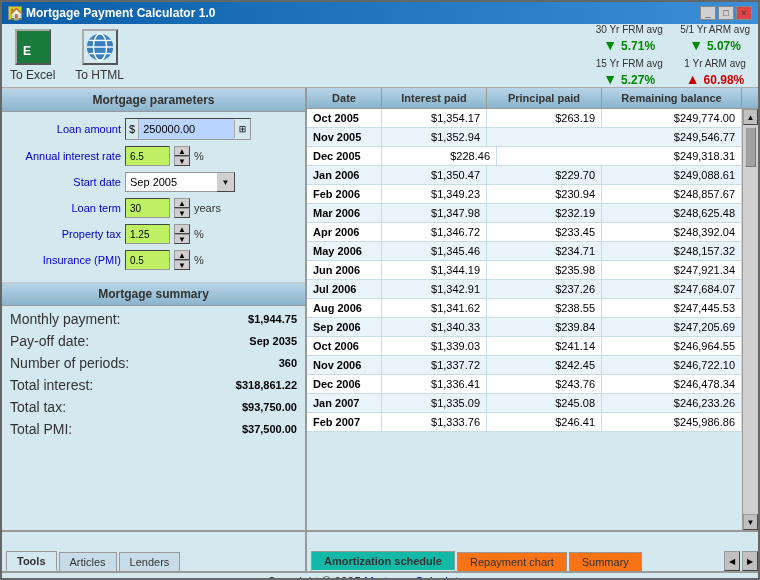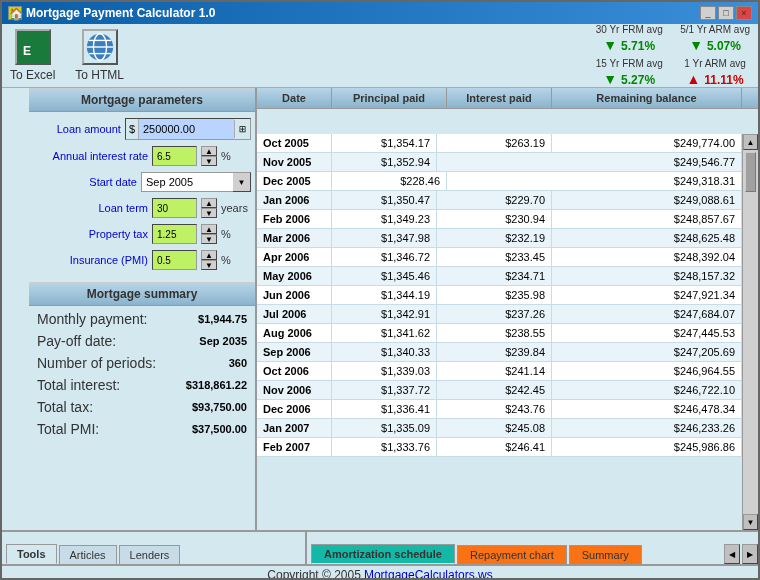--- a/index.html
+++ b/index.html
@@ -328,7 +328,7 @@
     </div>
     <div class="rate-item">
       <span class="rate-label">1 Yr ARM avg</span>
-      <span class="rate-value-up">▲ <span>11.11%</span></span>
+      <span class="rate-value-up">▲ <span>60.98%</span></span>
     </div>
   </div>
 </div>

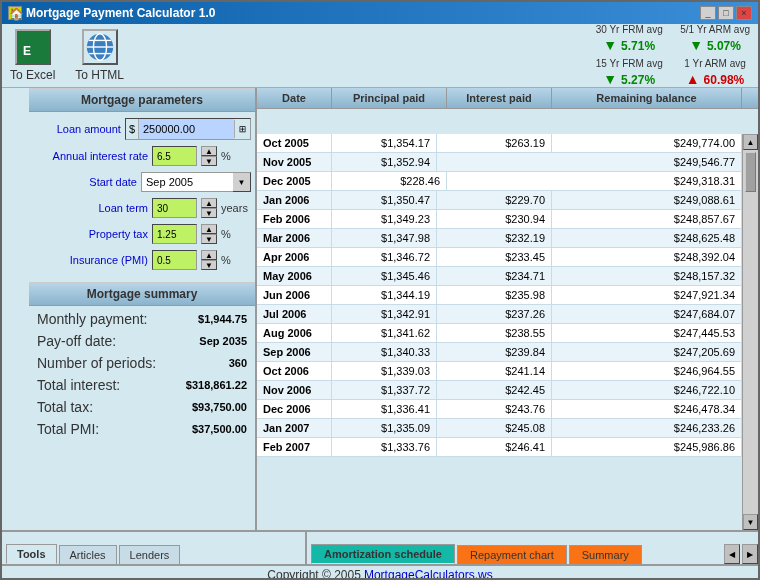--- a/index.html
+++ b/index.html
@@ -72,12 +72,11 @@
 
     
     .left-panel {
-      width: 255px;
+      width: 305px;
       background: #d4e8f0;
       border-right: 2px solid #999;
       display: flex;
       flex-direction: column;
-      padding-left: 27px;
     }
 
     .section-header {

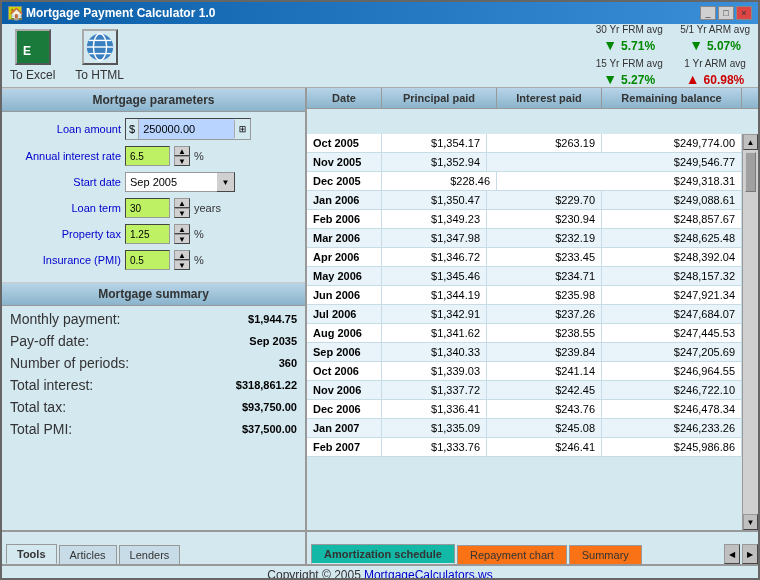--- a/index.html
+++ b/index.html
@@ -434,8 +434,8 @@
 
     <div class="table-header">
       <div class="th th-date">Date</div>
+      <div class="th th-interest">Interest paid</div>
       <div class="th th-principal">Principal paid</div>
-      <div class="th th-interest">Interest paid</div>
       <div class="th th-balance">Remaining balance</div>
       <div style="width:16px; background: linear-gradient(to bottom, #b8d4e8, #8ab4cc);"></div>
     </div>

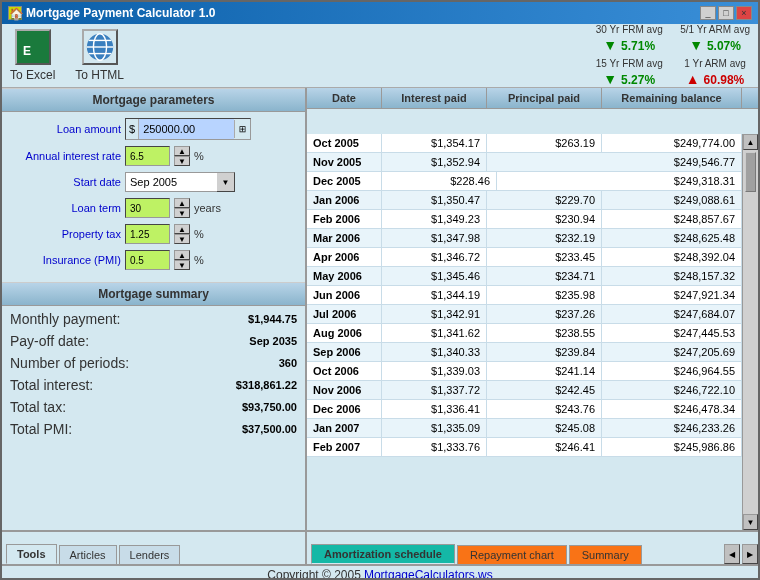--- a/index.html
+++ b/index.html
@@ -254,7 +254,6 @@
       display: flex;
       flex: 1;
       overflow: hidden;
-      margin-top: 25px;
     }
     .table-content { flex: 1; overflow: hidden; display: flex; flex-direction: column; }
 

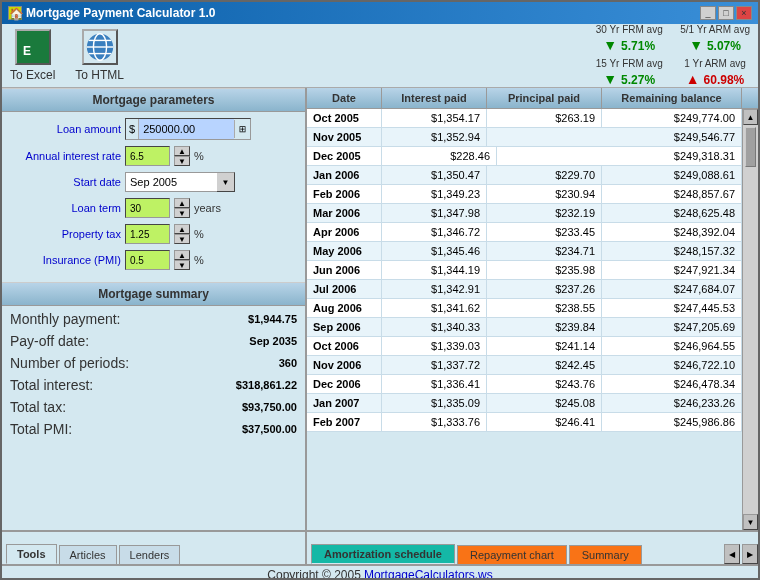--- a/index.html
+++ b/index.html
@@ -194,7 +194,7 @@
 
     
     .bottom-tabs {
-      height: 34px;
+      height: 41px;
       background: #d4e8f0;
       display: flex;
       border-top: 2px solid #999;

